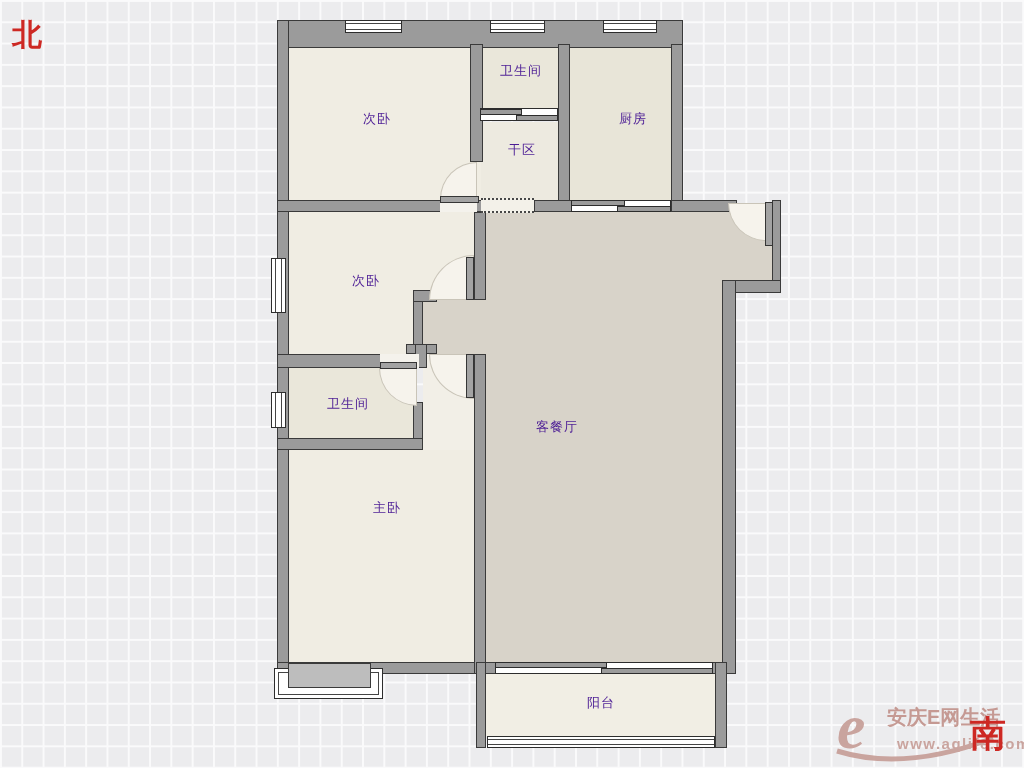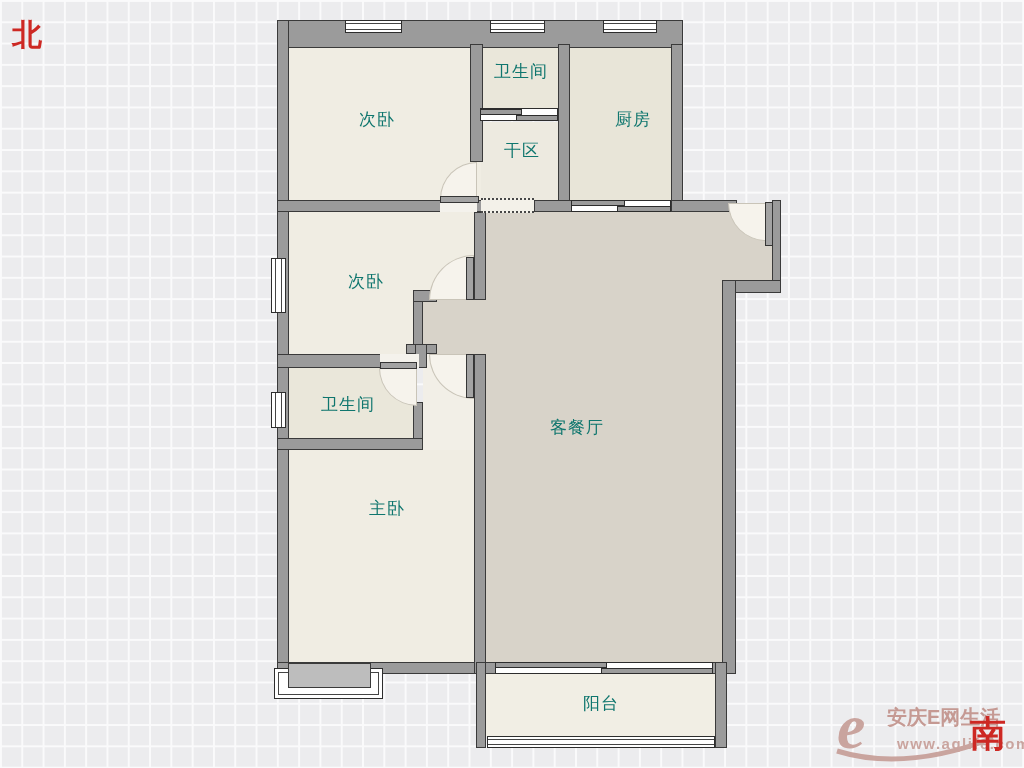--- a/index.html
+++ b/index.html
@@ -37,8 +37,8 @@
   .r-tl{border-top-left-radius:100% 100%;}
   .r-bl{border-bottom-left-radius:100% 100%;}
   .leaf{background:#a3a3a3;border:1px solid #353535;}
-  .lbl{position:absolute;transform:translate(-50%,-50%);font-size:17px;font-weight:500;
-       color:#0f766e;letter-spacing:1px;white-space:nowrap;}
+  .lbl{position:absolute;transform:translate(-50%,-50%);font-size:13px;font-weight:500;
+       color:#4c1d95;letter-spacing:1px;white-space:nowrap;}
   .compass{position:absolute;font-family:"Liberation Serif", serif;font-weight:700;color:#cd2823;line-height:1;}
   #wm{position:absolute;left:835px;top:688px;opacity:.92;}
 </style>

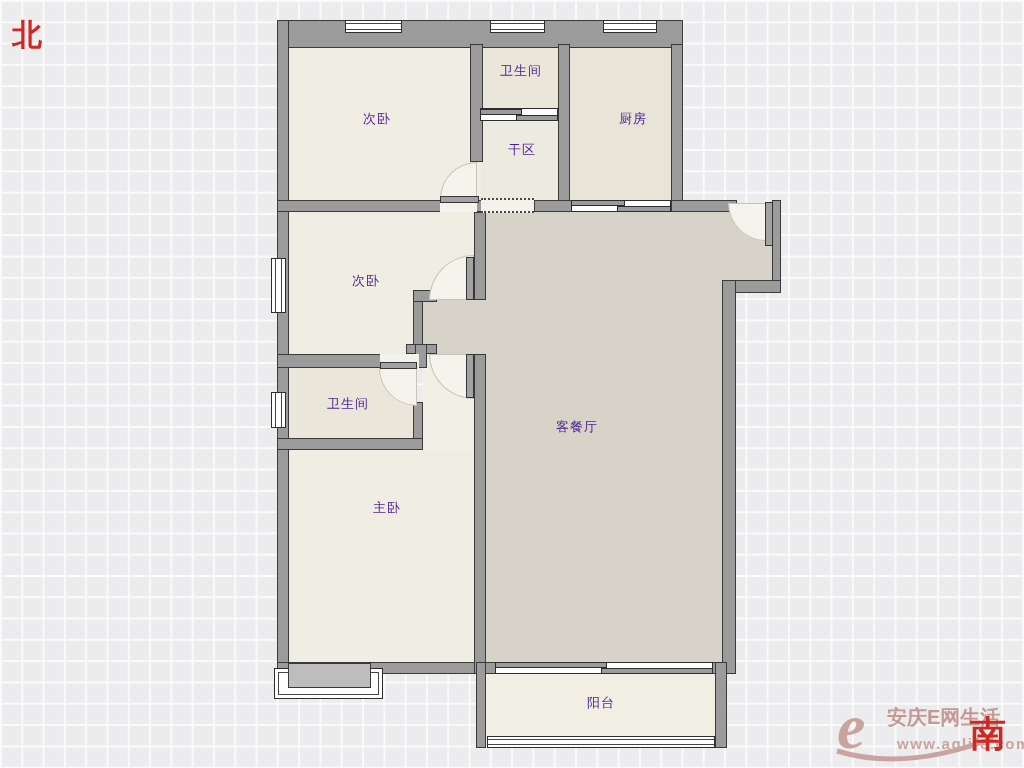--- a/index.html
+++ b/index.html
@@ -127,7 +127,7 @@
 <span class="lbl" style="left:366px;top:281px">次卧</span>
 <span class="lbl" style="left:348px;top:404px">卫生间</span>
 <span class="lbl" style="left:387px;top:508px">主卧</span>
-<span class="lbl" style="left:577px;top:427px">客餐厅</span>
+<span class="lbl" style="left:557px;top:427px">客餐厅</span>
 <span class="lbl" style="left:601px;top:703px">阳台</span>
 
 <svg id="wm" width="195" height="80" viewBox="0 0 195 80">

